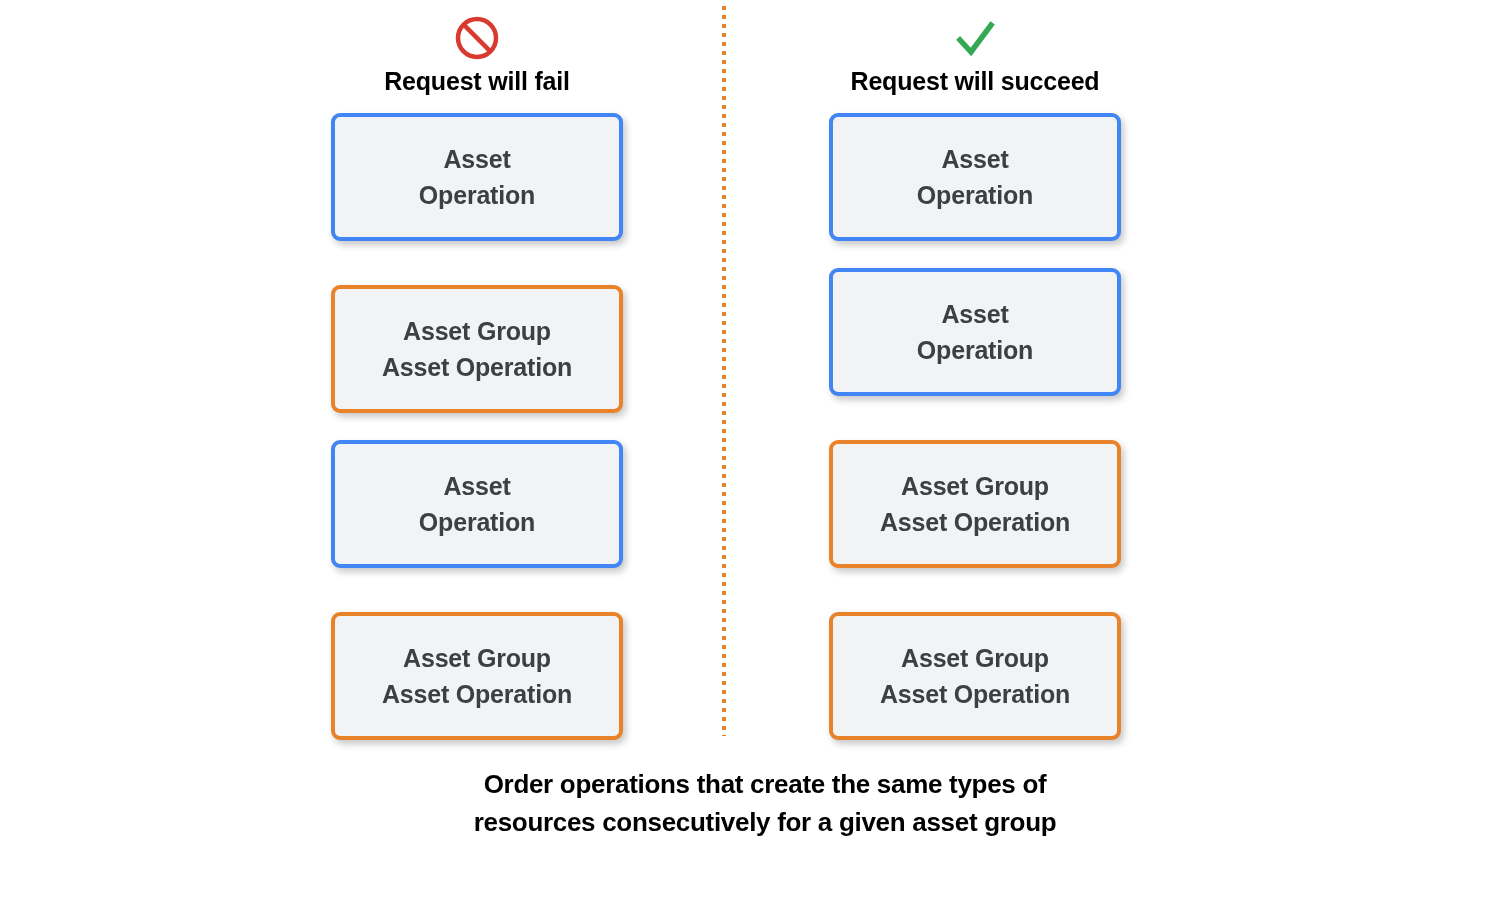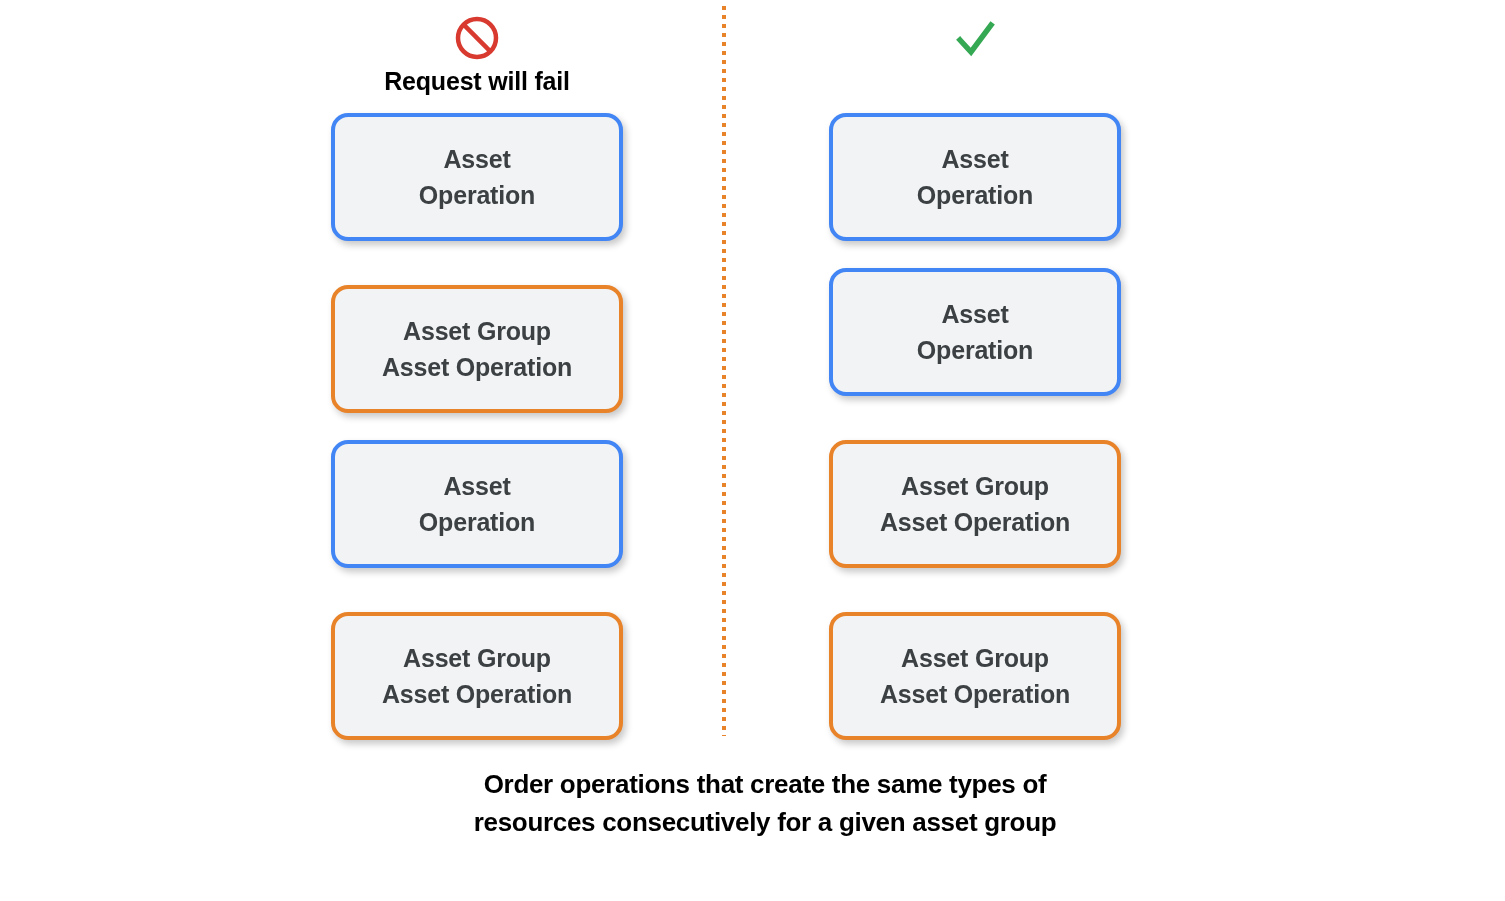--- a/index.html
+++ b/index.html
@@ -168,6 +168,7 @@
       <svg class="status-icon" viewBox="0 0 48 48">
         <polyline points="9,26 20,38 40,11" fill="none" stroke="#34A853" stroke-width="5.5" stroke-linecap="square" stroke-linejoin="miter"></polyline>
       </svg>
+      <div class="col-title">Request will succeed</div>
     </div>
 
     <div class="box-stack">

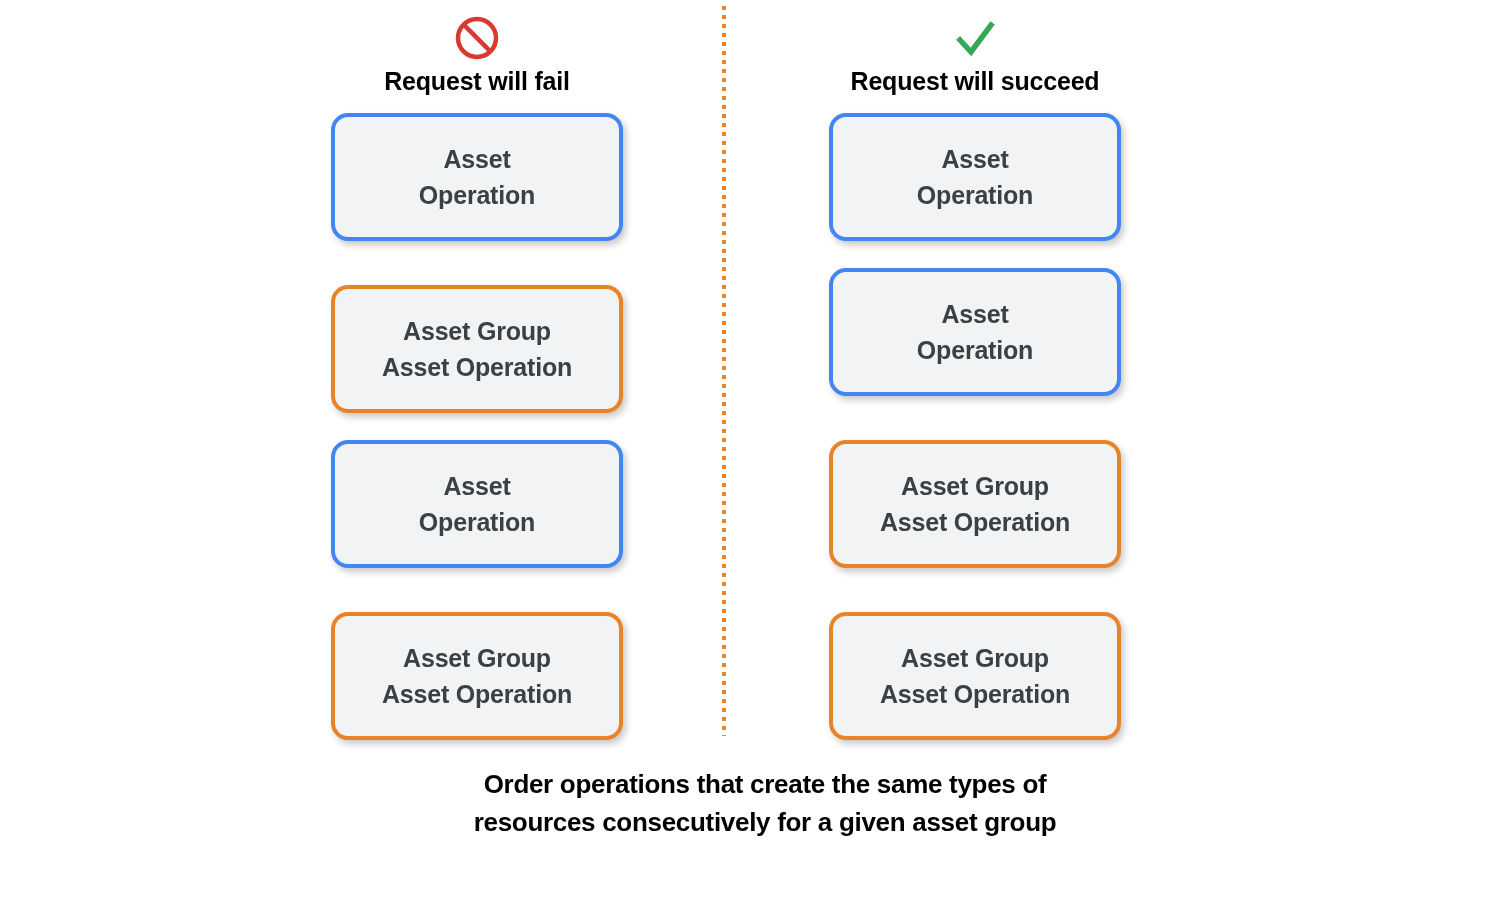--- a/index.html
+++ b/index.html
@@ -85,7 +85,7 @@
     width: 292px;
     height: 128px;
     margin-bottom: 27px;
-    border-radius: 17px;
+    border-radius: 9px;
     border: 4px solid #4285F4;
     background: #F1F3F4;
     box-shadow: 3px 4px 7px rgba(0,0,0,0.22);

